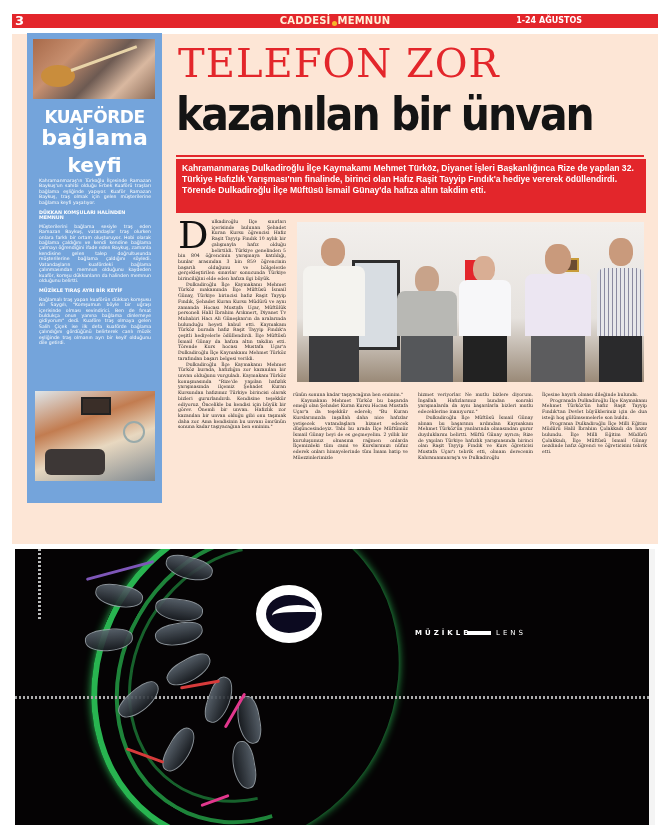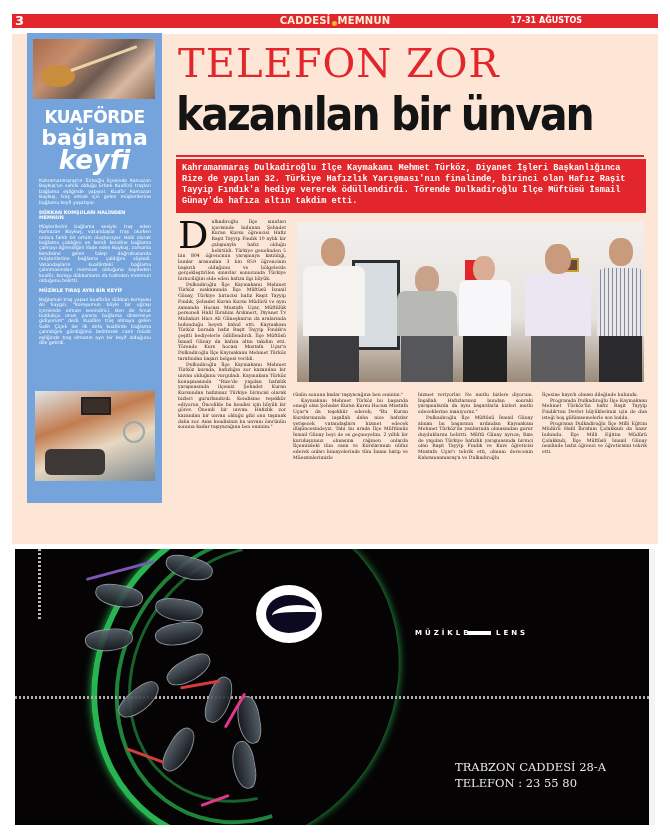--- a/index.html
+++ b/index.html
@@ -80,7 +80,7 @@
   <div class="brand">
     <span>CADDESİ</span><span class="dot"></span><span>MEMNUN</span>
   </div>
-  <span class="date">17-31 AĞUSTOS</span>
+  <span class="date">1-24 AĞUSTOS</span>
 </div>
 
 <div class="page"></div>

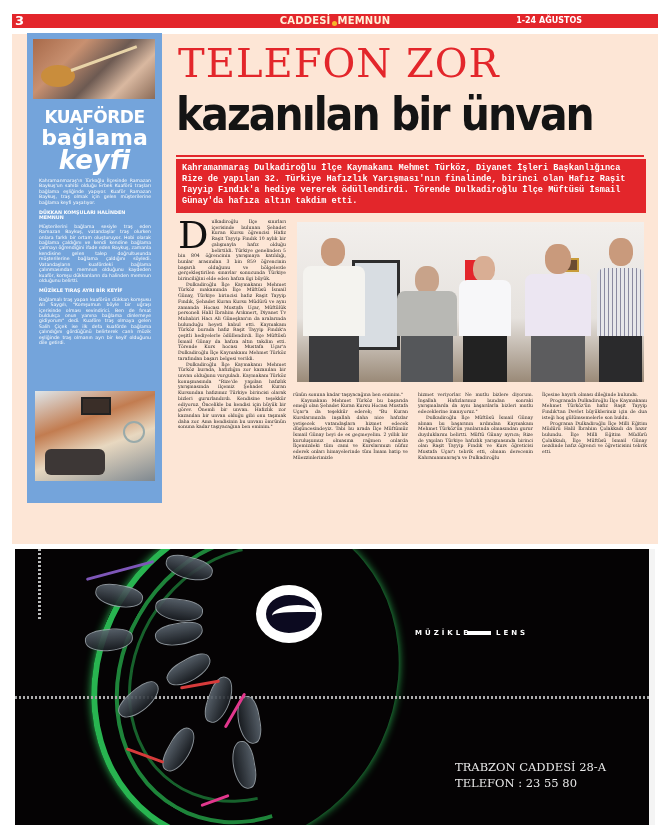--- a/index.html
+++ b/index.html
@@ -21,7 +21,7 @@
   .sidebar .title { position: absolute; left: 0; width: 135px; text-align: center; color: #fff; font-family: "DejaVu Sans", sans-serif; }
   .sidebar .t1 { top: 74px; font-size: 17px; font-weight: bold; letter-spacing: -0.5px; }
   .sidebar .t2 { top: 92px; font-size: 22px; font-weight: bold; }
-  .sidebar .t3 { top: 112px; font-size: 26px; font-weight: bold; font-style: italic; }
+  .sidebar .t3 { top: 120px; font-size: 20px; font-weight: bold; }
   .sidebar .body { position: absolute; left: 12px; top: 145px; width: 112px; font-size: 4.6px; line-height: 5.4px; color: #fff; font-family: "DejaVu Sans", sans-serif; }
   .sidebar .body p { margin-bottom: 5px; text-align: justify; }
   .sidebar .body h4 { font-size: 4.8px; font-weight: bold; margin-bottom: 3px; }

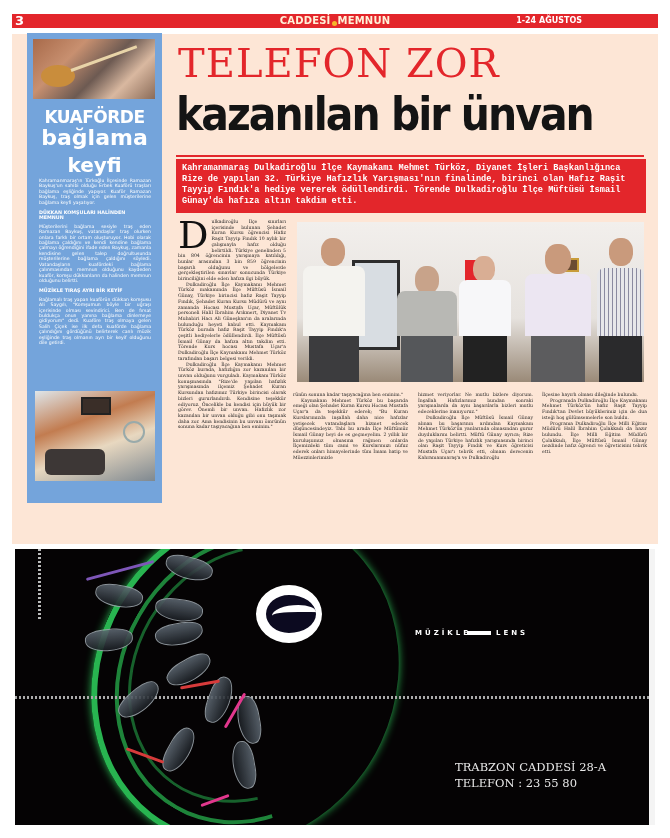--- a/index.html
+++ b/index.html
@@ -34,7 +34,7 @@
   .headline2 { position: absolute; left: 176px; top: 87px; font-family: "DejaVu Sans", sans-serif; font-weight: bold; font-size: 41px; color: #141414; letter-spacing: -2px; white-space: nowrap; transform: scaleY(1.12); transform-origin: top left; }
   .rule { position: absolute; left: 176px; top: 155px; width: 468px; height: 2px; background: #e3262b; }
 
-  .lead { position: absolute; left: 176px; top: 159px; width: 470px; height: 54px; background: #e3262b; color: #fff; font-family: Liberation Mono, monospace; font-weight: bold; font-size: 8.6px; line-height: 11px; padding: 4px 6px; }
+  .lead { position: absolute; left: 176px; top: 159px; width: 470px; height: 54px; background: #e3262b; color: #fff; font-family: Liberation Sans, sans-serif; font-weight: bold; font-size: 8.6px; line-height: 11px; padding: 4px 6px; }
 
   .col { position: absolute; font-family: "DejaVu Serif", serif; font-size: 4.6px; line-height: 5.7px; color: #222; text-align: justify; }
   .col p { text-indent: 8px; }

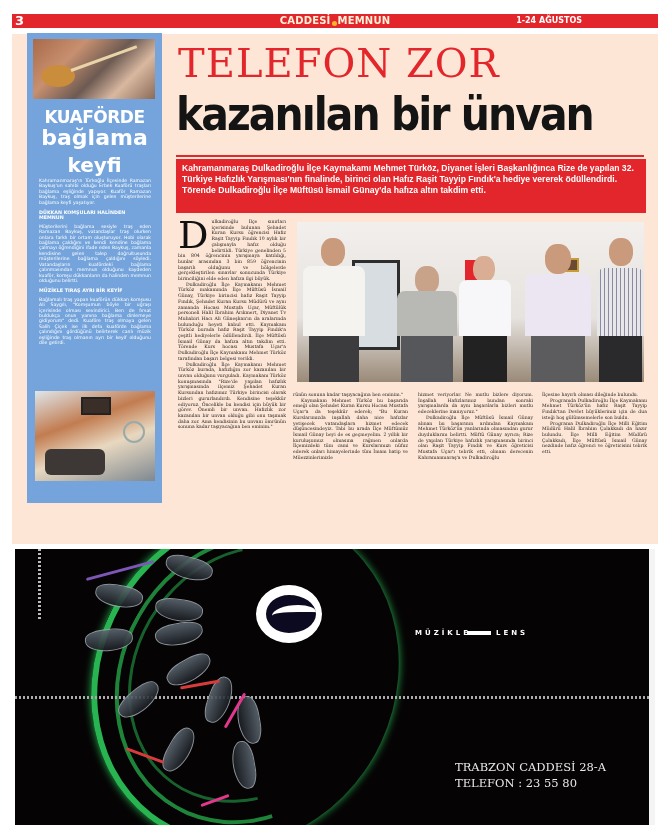--- a/index.html
+++ b/index.html
@@ -66,7 +66,7 @@
   .ad .logo-mark .swoosh { position:absolute; left:6px; top:10px; width:44px; height:18px; border-top:7px solid #fff; border-radius: 60% 40% 0 0; }
   .ad .brand { position:absolute; left:348px; top:24px; font-family: "DejaVu Serif", serif; font-weight: bold; font-size: 50px; color:#fff; letter-spacing: -1px; }
   .ad .sub1 { position:absolute; left:400px; top:80px; font-family: "DejaVu Sans", sans-serif; font-weight:bold; font-size:7px; letter-spacing: 3px; color:#fff; }
-  .ad .sub2 { position:absolute; left:481px; top:80px; font-family: "DejaVu Sans", sans-serif; font-weight:bold; font-size:7px; letter-spacing: 3px; color:#fff; }
+  .ad .sub2 { position:absolute; left:481px; top:80px; font-family: "DejaVu Sans", sans-serif; font-weight:normal; font-size:7px; letter-spacing: 3px; color:#fff; }
   .ad .sub-bar { position:absolute; left:452px; top:82px; width:24px; height:4px; background:#fff; }
   .ad .slogan { position:absolute; left:395px; top:122px; font-family: "DejaVu Sans", sans-serif; font-size: 19px; color:#4ab54b; }
   .ad .addr { position:absolute; left:440px; top:210px; font-family: "DejaVu Serif", serif; font-size: 11.5px; color:#e8e8e8; line-height: 16px; }

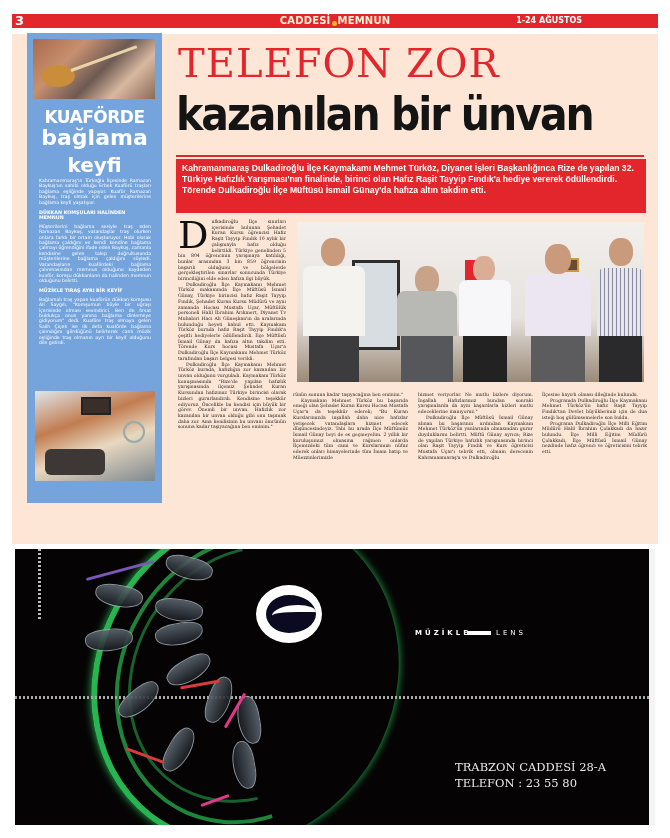--- a/index.html
+++ b/index.html
@@ -195,10 +195,6 @@
   <div class="sub1">MÜZİKLE</div>
   <div class="sub-bar"></div>
   <div class="sub2">LENS</div>
-  <div class="addr">
-    <div>TRABZON CADDESİ 28-A</div>
-    <div>TELEFON : 23 55 80</div>
-  </div>
   <div class="rightfade"></div>
 </div>
 

